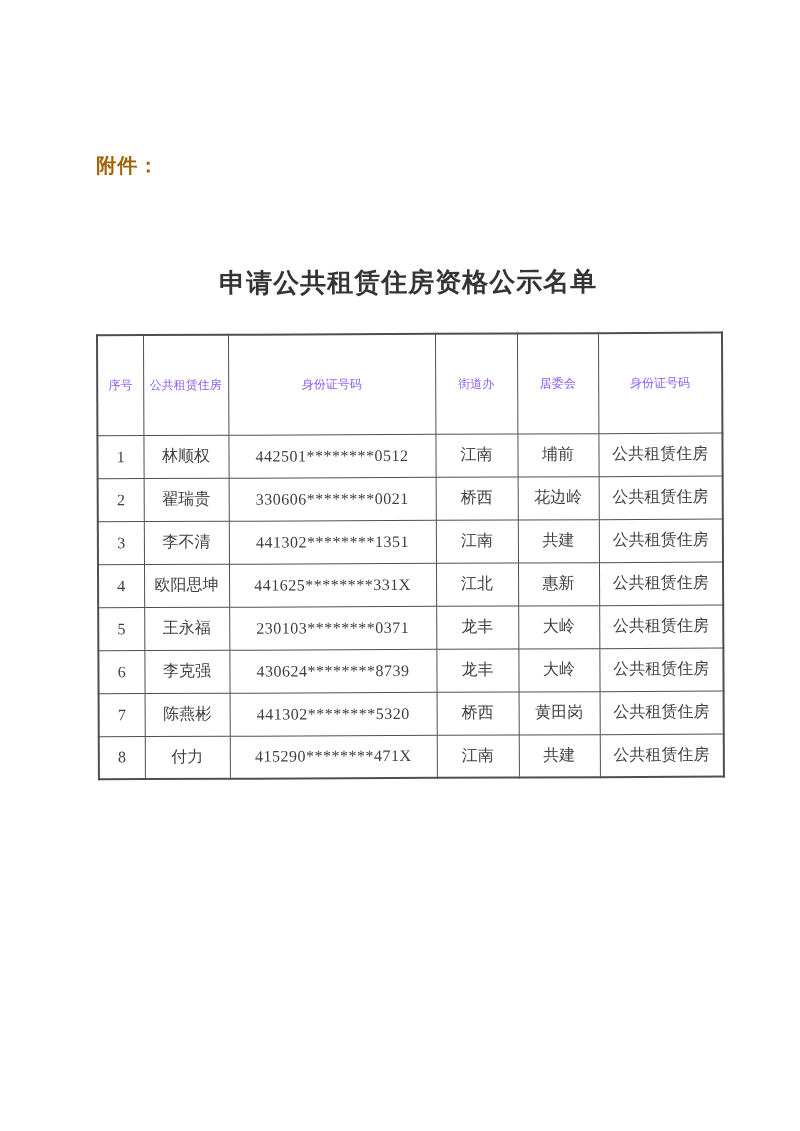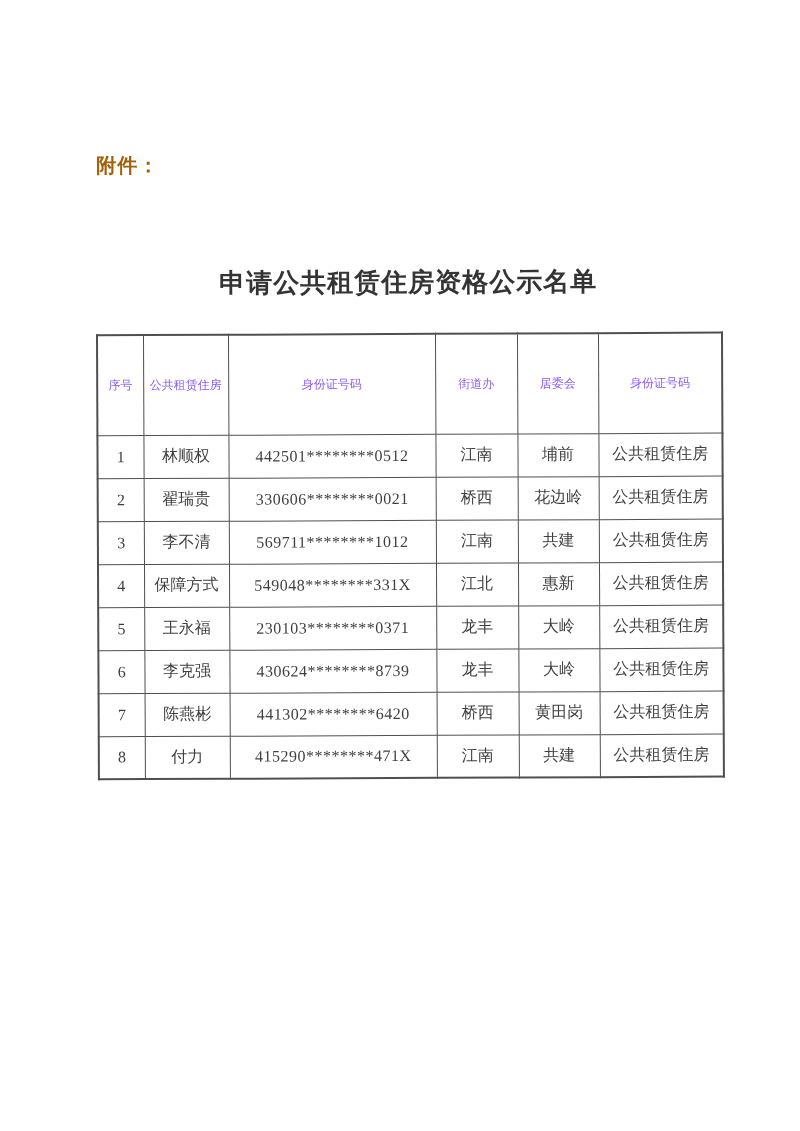--- a/index.html
+++ b/index.html
@@ -141,7 +141,7 @@
         <tr data-name="table-row">
           <td data-name="cell-seq">3</td>
           <td data-name="cell-name">李不清</td>
-          <td data-name="cell-id_number">569711********1012</td>
+          <td data-name="cell-id_number">441302********1351</td>
           <td data-name="cell-street_office">江南</td>
           <td data-name="cell-committee">共建</td>
           <td data-name="cell-support_type">公共租赁住房</td>

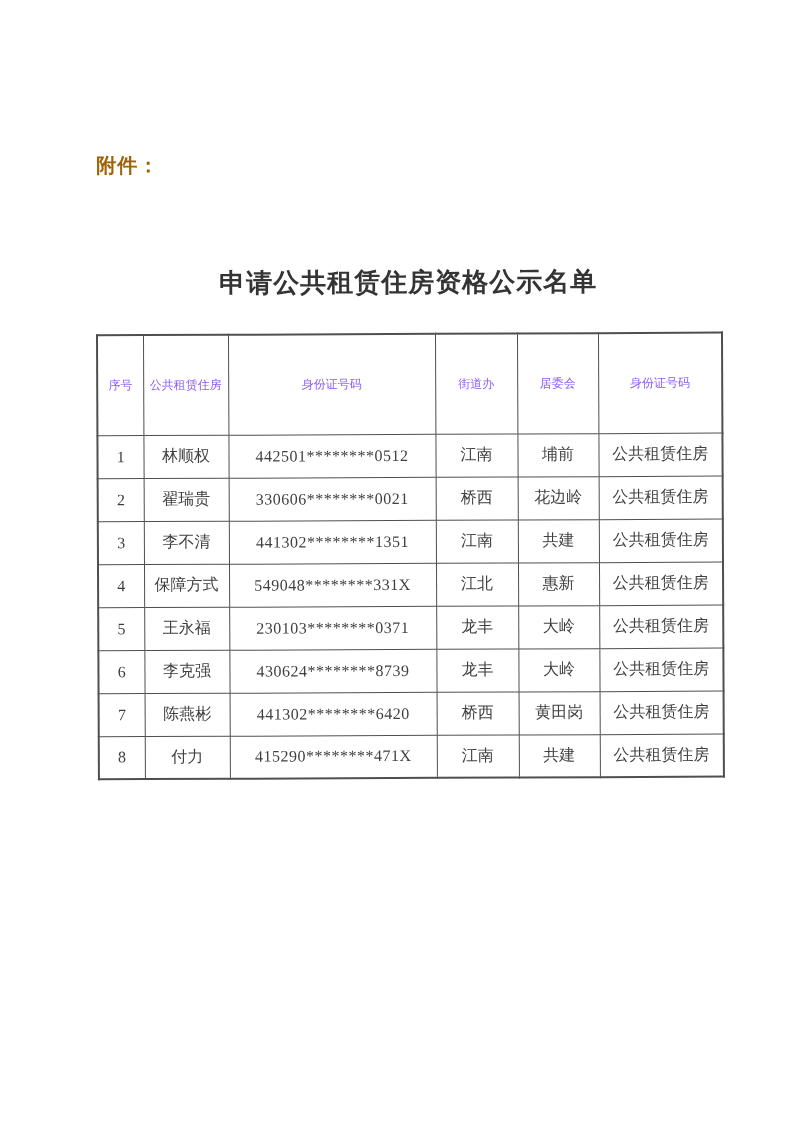--- a/index.html
+++ b/index.html
@@ -148,7 +148,7 @@
         </tr>
         <tr data-name="table-row">
           <td data-name="cell-seq">4</td>
-          <td data-name="cell-name">保障方式</td>
+          <td data-name="cell-name">欧阳思坤</td>
           <td data-name="cell-id_number">549048********331X</td>
           <td data-name="cell-street_office">江北</td>
           <td data-name="cell-committee">惠新</td>

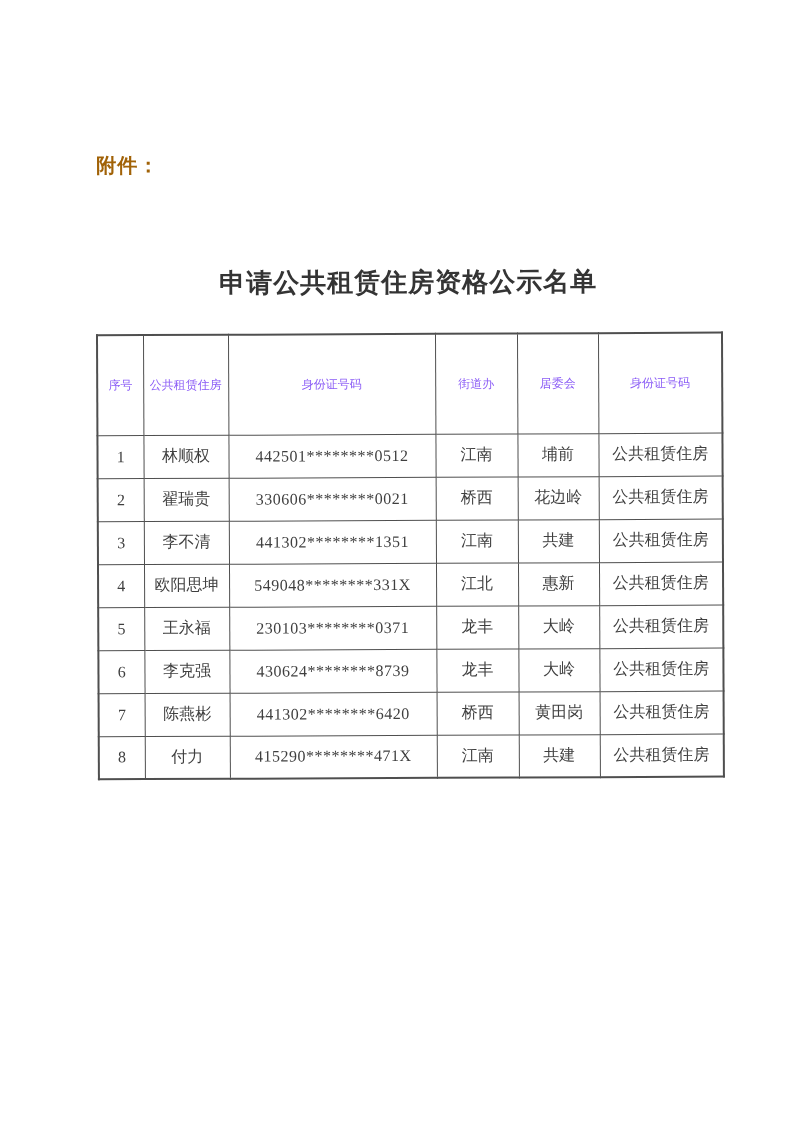--- a/index.html
+++ b/index.html
@@ -149,7 +149,7 @@
         <tr data-name="table-row">
           <td data-name="cell-seq">4</td>
           <td data-name="cell-name">欧阳思坤</td>
-          <td data-name="cell-id_number">549048********331X</td>
+          <td data-name="cell-id_number">441625********331X</td>
           <td data-name="cell-street_office">江北</td>
           <td data-name="cell-committee">惠新</td>
           <td data-name="cell-support_type">公共租赁住房</td>

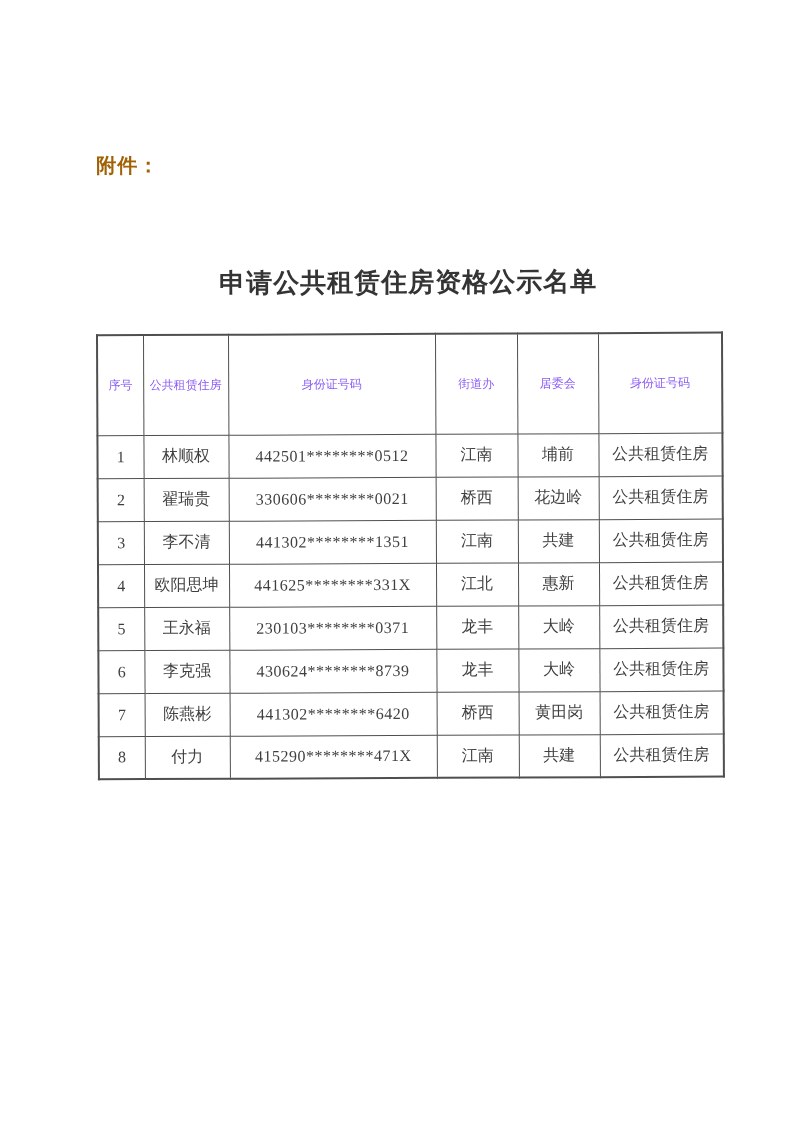--- a/index.html
+++ b/index.html
@@ -173,7 +173,7 @@
         <tr data-name="table-row">
           <td data-name="cell-seq">7</td>
           <td data-name="cell-name">陈燕彬</td>
-          <td data-name="cell-id_number">441302********6420</td>
+          <td data-name="cell-id_number">441302********5320</td>
           <td data-name="cell-street_office">桥西</td>
           <td data-name="cell-committee">黄田岗</td>
           <td data-name="cell-support_type">公共租赁住房</td>

